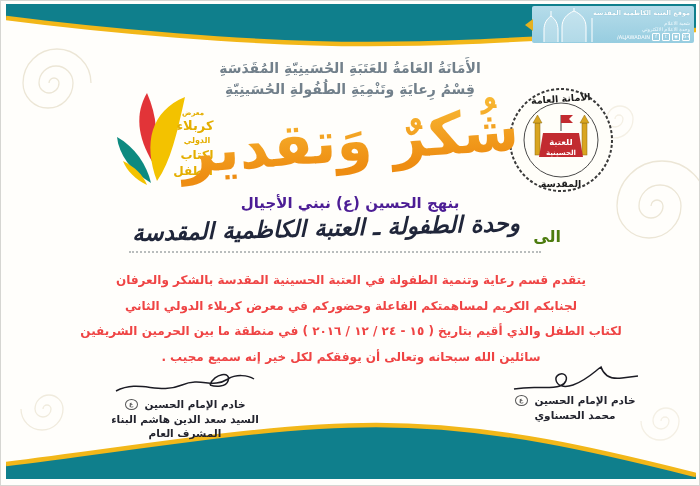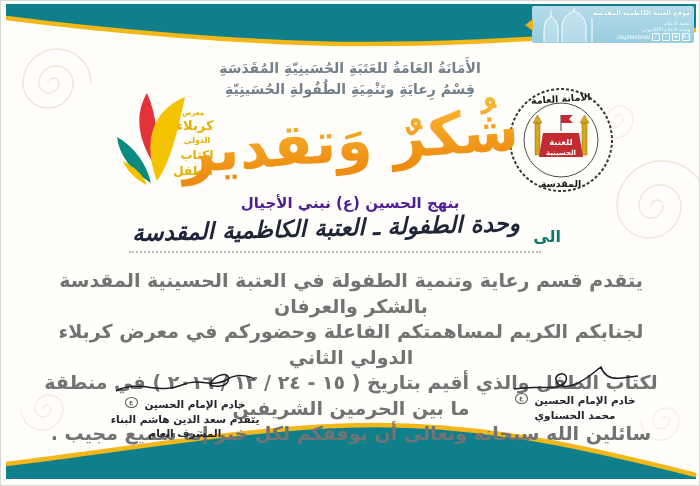--- a/index.html
+++ b/index.html
@@ -22,7 +22,7 @@
   
   #motto{top:193px;z-index:4;direction:rtl;font-size:15px;font-weight:bold;color:#4c1d95;}
   
-  #to-label{top:226px;right:138px;z-index:5;direction:rtl;font-size:16px;font-weight:bold;color:#0f766e;}
+  #to-label{top:226px;right:138px;z-index:5;direction:rtl;font-size:16px;font-weight:bold;color:#4d7c0f;}
   #dotline{top:250px;left:128px;width:412px;height:0;border-bottom:2px dotted #b9bdbd;z-index:4;}
   #recipient{top:214px;left:115px;width:420px;text-align:center;z-index:5;direction:rtl;
              font-size:23px;font-weight:bold;font-style:italic;color:#20263a;

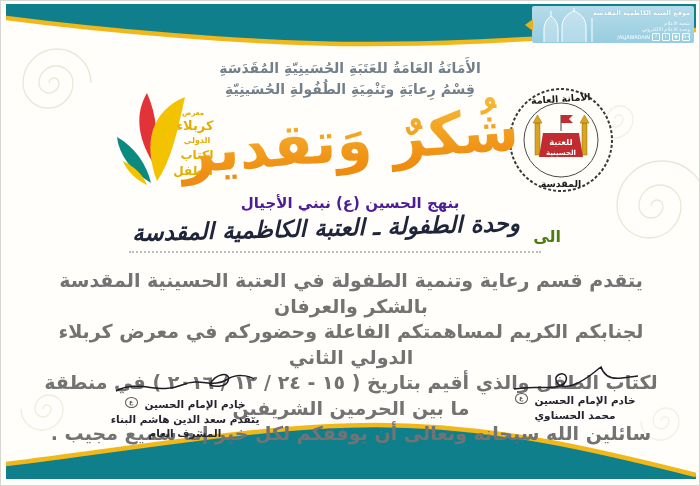--- a/index.html
+++ b/index.html
@@ -29,7 +29,7 @@
              transform:rotate(-1.5deg);letter-spacing:1px;}
   
   #body-text{top:267px;left:35px;width:630px;z-index:4;direction:rtl;text-align:center;
-             font-size:19px;font-weight:bold;color:#737373;line-height:25.5px;}
+             font-size:12px;font-weight:bold;color:#ef4444;line-height:25.5px;}
   
   .sig{z-index:5;width:212px;text-align:center;direction:rtl;color:#23242e;}
   .sig .line{font-size:10.5px;font-weight:bold;line-height:14.5px;}

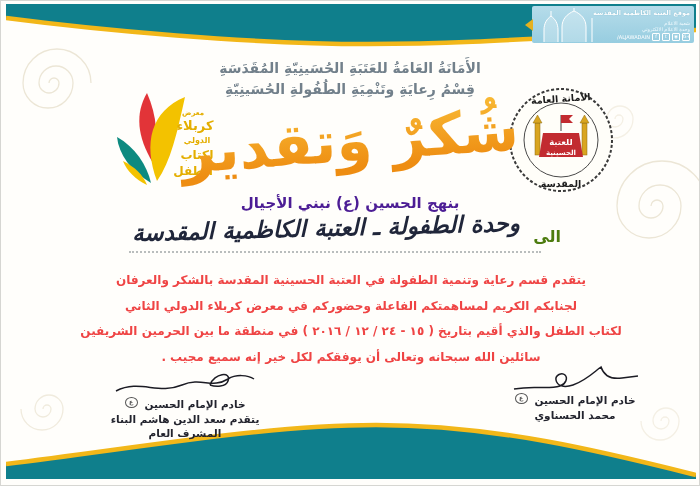--- a/index.html
+++ b/index.html
@@ -34,7 +34,7 @@
   .sig{z-index:5;width:212px;text-align:center;direction:rtl;color:#23242e;}
   .sig .line{font-size:10.5px;font-weight:bold;line-height:14.5px;}
   .sig svg{display:block;margin:0 auto;}
-  .honor{display:flex;direction:rtl;justify-content:center;gap:7px;}
+  .honor{display:flex;direction:rtl;justify-content:center;align-items:center;gap:7px;}
   .stamp{display:inline-block;width:11px;height:9px;border:1px solid #555;border-radius:50%;
          font-size:6px;line-height:8px;color:#555;text-align:center;}
   

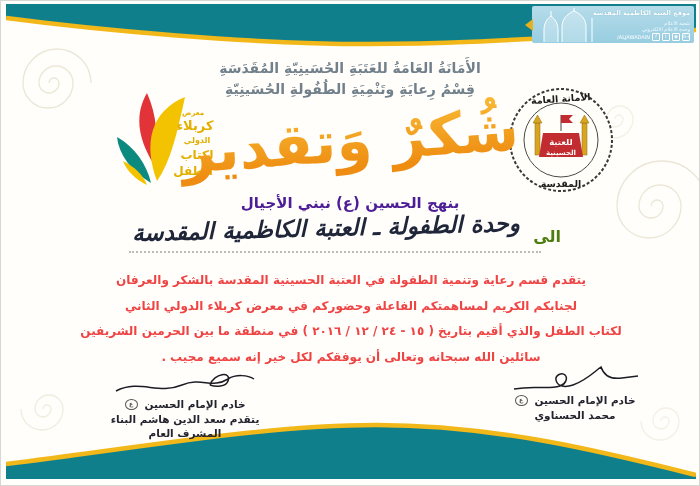--- a/index.html
+++ b/index.html
@@ -164,7 +164,7 @@
       <span>خادم الإمام الحسين</span>
       <span class="stamp">ع</span>
     </div>
-    <div class="line">يتقدم سعد الدين هاشم البناء</div>
+    <div class="line">السيد سعد الدين هاشم البناء</div>
     <div class="line">المشرف العام</div>
   </div>
 

